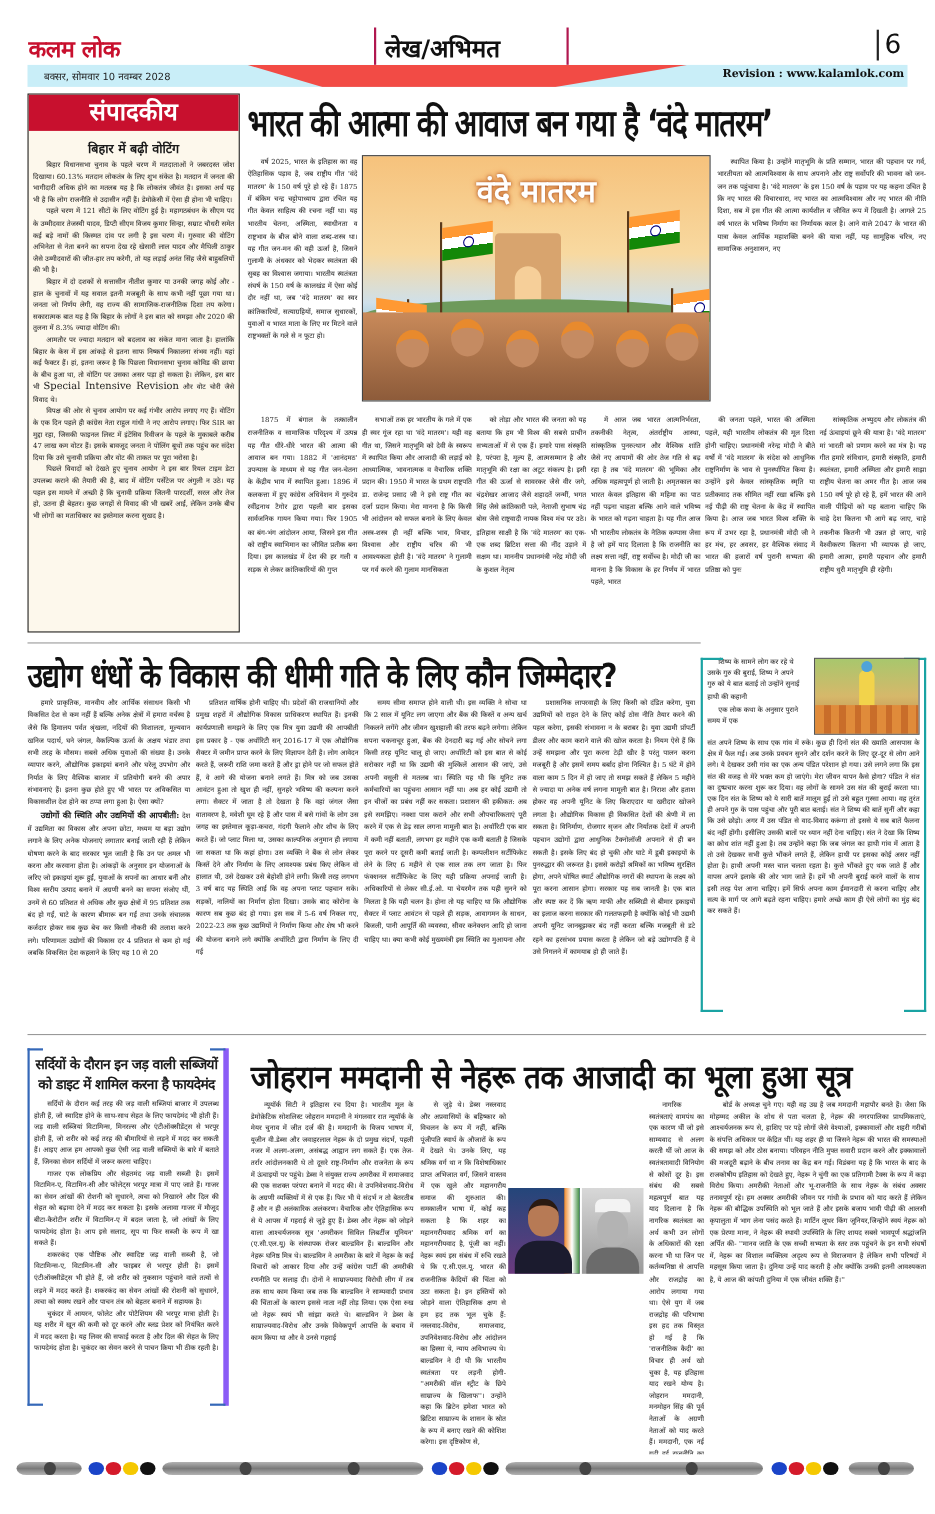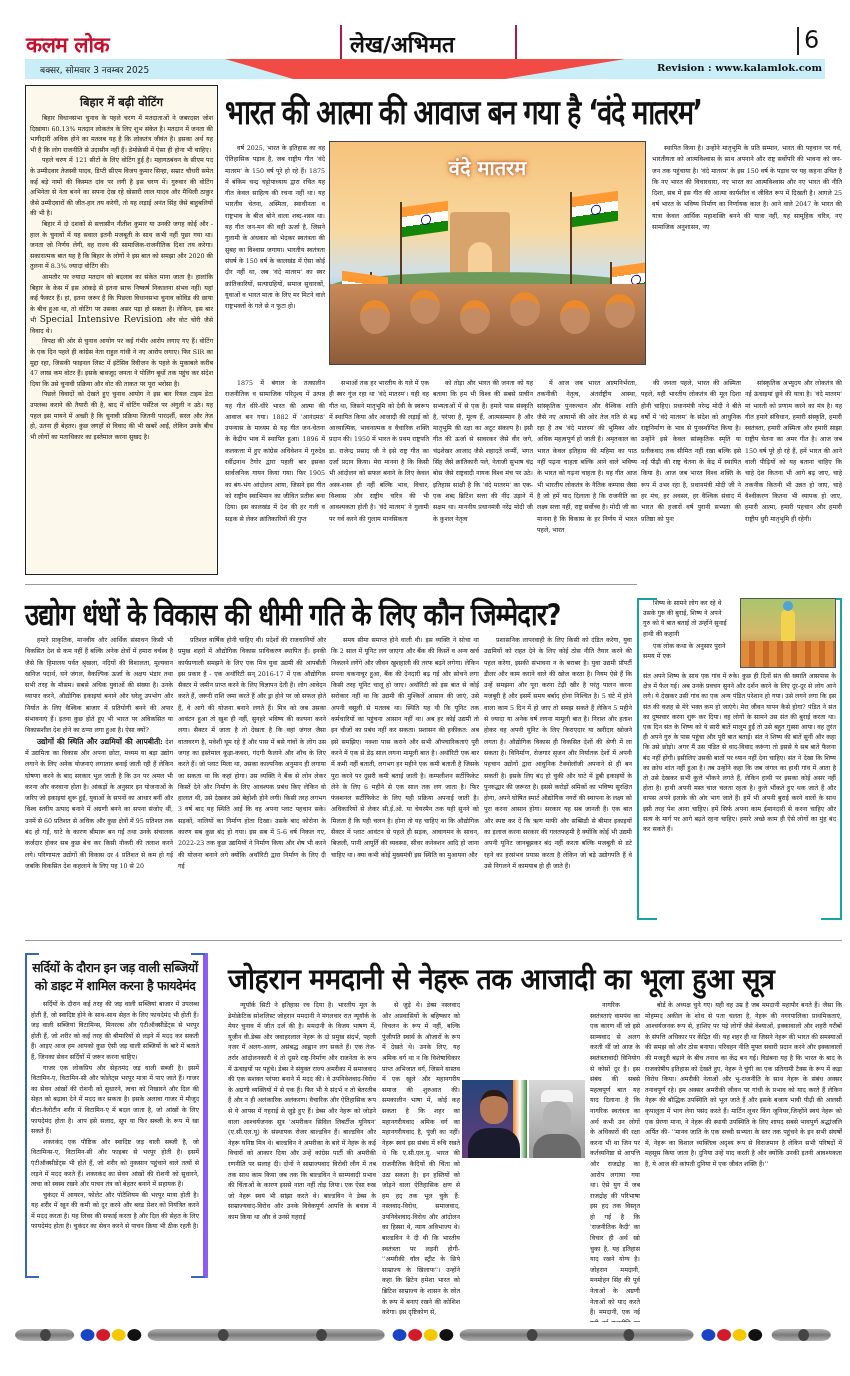--- a/index.html
+++ b/index.html
@@ -100,7 +100,7 @@
   <div class="date-band">
       <div class="red-wedge"></div>
     </div>
-  <div class="date-text" data-bind="masthead.dateline">बक्सर, सोमवार 3 नवम्बर 2025</div>
+  <div class="date-text" data-bind="masthead.dateline">बक्सर, सोमवार 10 नवम्बर 2028</div>
   <div class="website" data-bind="masthead.website">Revision : www.kalamlok.com</div>
 </header>
 

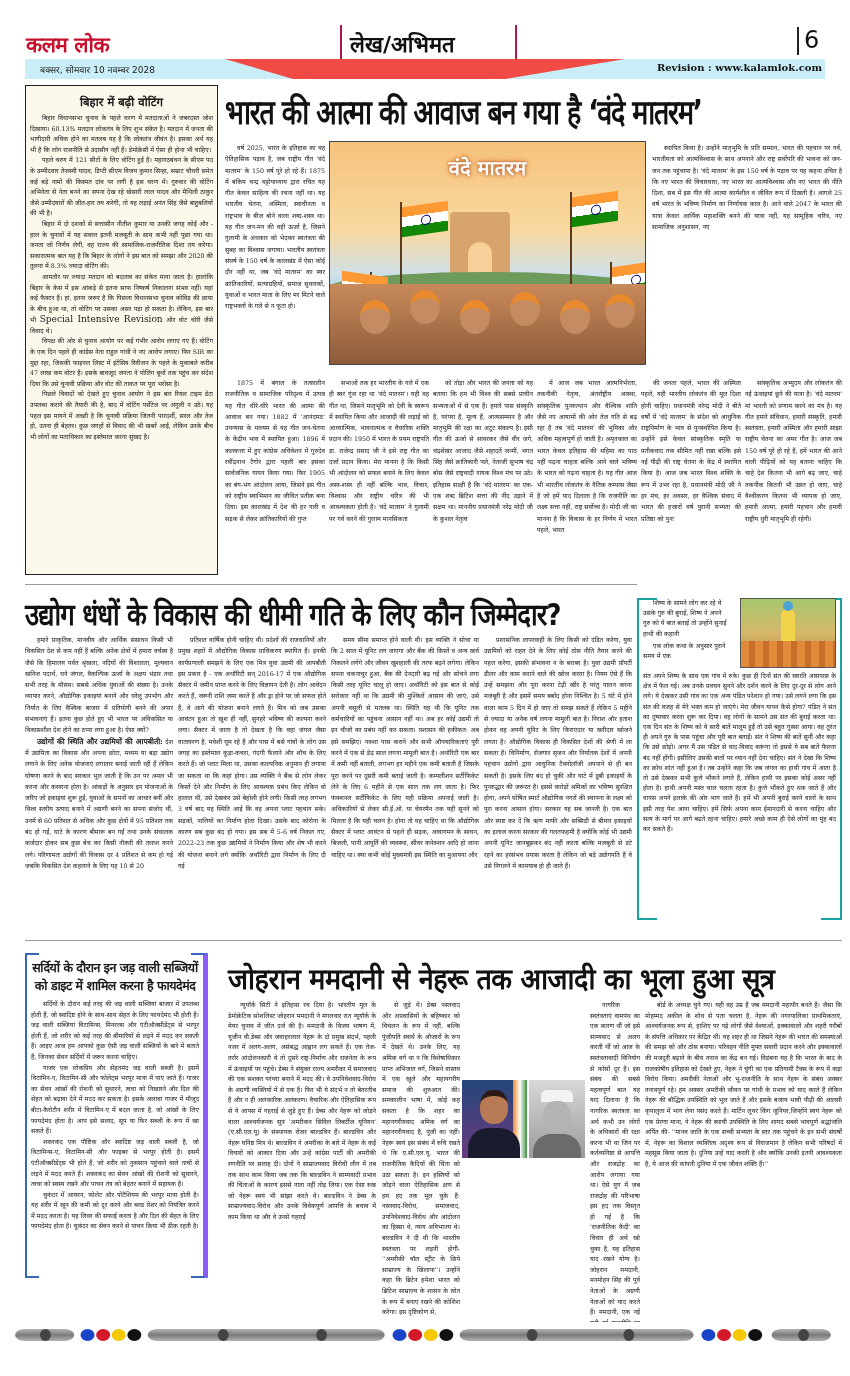--- a/index.html
+++ b/index.html
@@ -105,6 +105,7 @@
 </header>
 
 <section class="editorial">
+  <div class="editorial-banner" data-bind="editorial.banner">संपादकीय</div>
   <h2 data-bind="editorial.title">बिहार में बढ़ी वोटिंग</h2>
   <p data-bind="editorial.paragraphs.0">बिहार विधानसभा चुनाव के पहले चरण में मतदाताओं ने जबरदस्त जोश दिखाया। 60.13% मतदान लोकतंत्र के लिए शुभ संकेत है। मतदान में जनता की भागीदारी अधिक होने का मतलब यह है कि लोकतंत्र जीवंत है। इसका अर्थ यह भी है कि लोग राजनीति से उदासीन नहीं हैं। डेमोक्रेसी में ऐसा ही होना भी चाहिए।</p>
   <p data-bind="editorial.paragraphs.1">पहले चरण में 121 सीटों के लिए वोटिंग हुई है। महागठबंधन के सीएम पद के उम्मीदवार तेजस्वी यादव, डिप्टी सीएम विजय कुमार सिन्हा, सम्राट चौधरी समेत कई बड़े नामों की किस्मत दांव पर लगी है इस चरण में। गुरुवार की वोटिंग अभिनेता से नेता बनने का सपना देख रहे खेसारी लाल यादव और मैथिली ठाकुर जैसे उम्मीदवारों की जीत-हार तय करेगी, तो यह लड़ाई अनंत सिंह जैसे बाहुबलियों की भी है।</p>

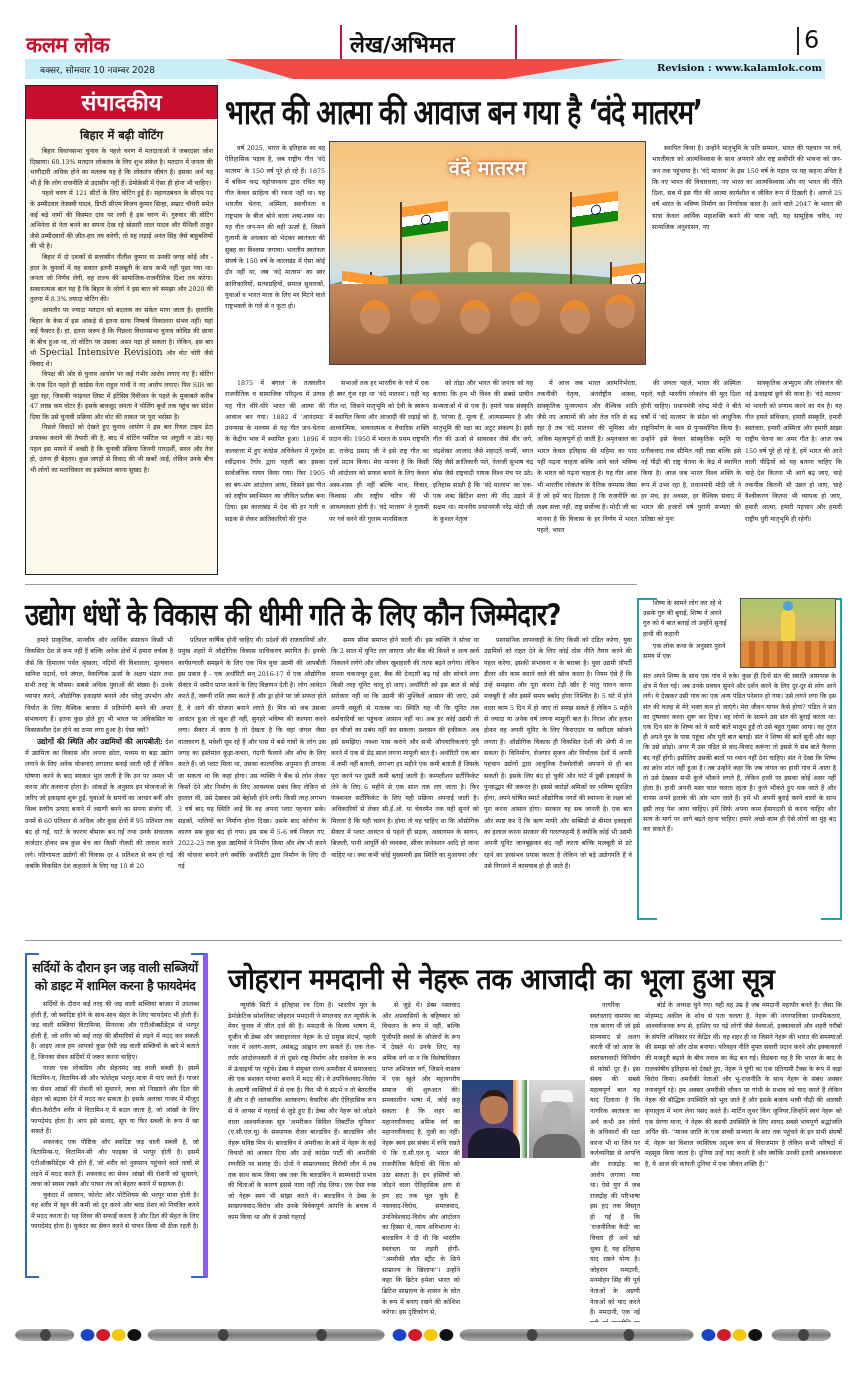--- a/index.html
+++ b/index.html
@@ -32,7 +32,7 @@
   .col { position: absolute; font-size: 6.3px; line-height: 11.3px; text-align: justify; overflow: hidden; }
   .col p { text-indent: 12px; }
   .lead-image { position: absolute; left: 329px; top: 141px; width: 317px; height: 224px; border: 1px solid #444; overflow: hidden; background: linear-gradient(180deg,#f6c27c 0%,#f8d9a0 40%,#cfe0ea 60%,#7fbfd6 75%); }
-  .lead-image .caption { position: absolute; left: 0; right: 0; top: 12px; text-align: center; font-family: "DejaVu Sans", sans-serif; font-weight: bold; font-size: 20px; color: #fff; text-shadow: 0 0 3px #a0522d, 0 0 6px #e57a2e; }
+  .lead-image .caption { position: absolute; left: 0; right: 0; top: 12px; text-align: center; font-family: "DejaVu Sans", sans-serif; font-weight: bold; font-size: 28px; color: #fff; text-shadow: 0 0 3px #a0522d, 0 0 6px #e57a2e; }
   .lead-image .gate { position: absolute; left: 120px; top: 70px; width: 60px; height: 70px; background: #d8a46e; border-radius: 4px 4px 0 0; }
   .lead-image .gate::after { content: ""; position: absolute; left: 18px; bottom: 0; width: 24px; height: 40px; background: #f6cf99; border-radius: 12px 12px 0 0; }
   .lead-image .trees { position: absolute; left: 0; right: 0; top: 130px; height: 30px; background: #6e9a5c; border-radius: 50% 50% 0 0; }

